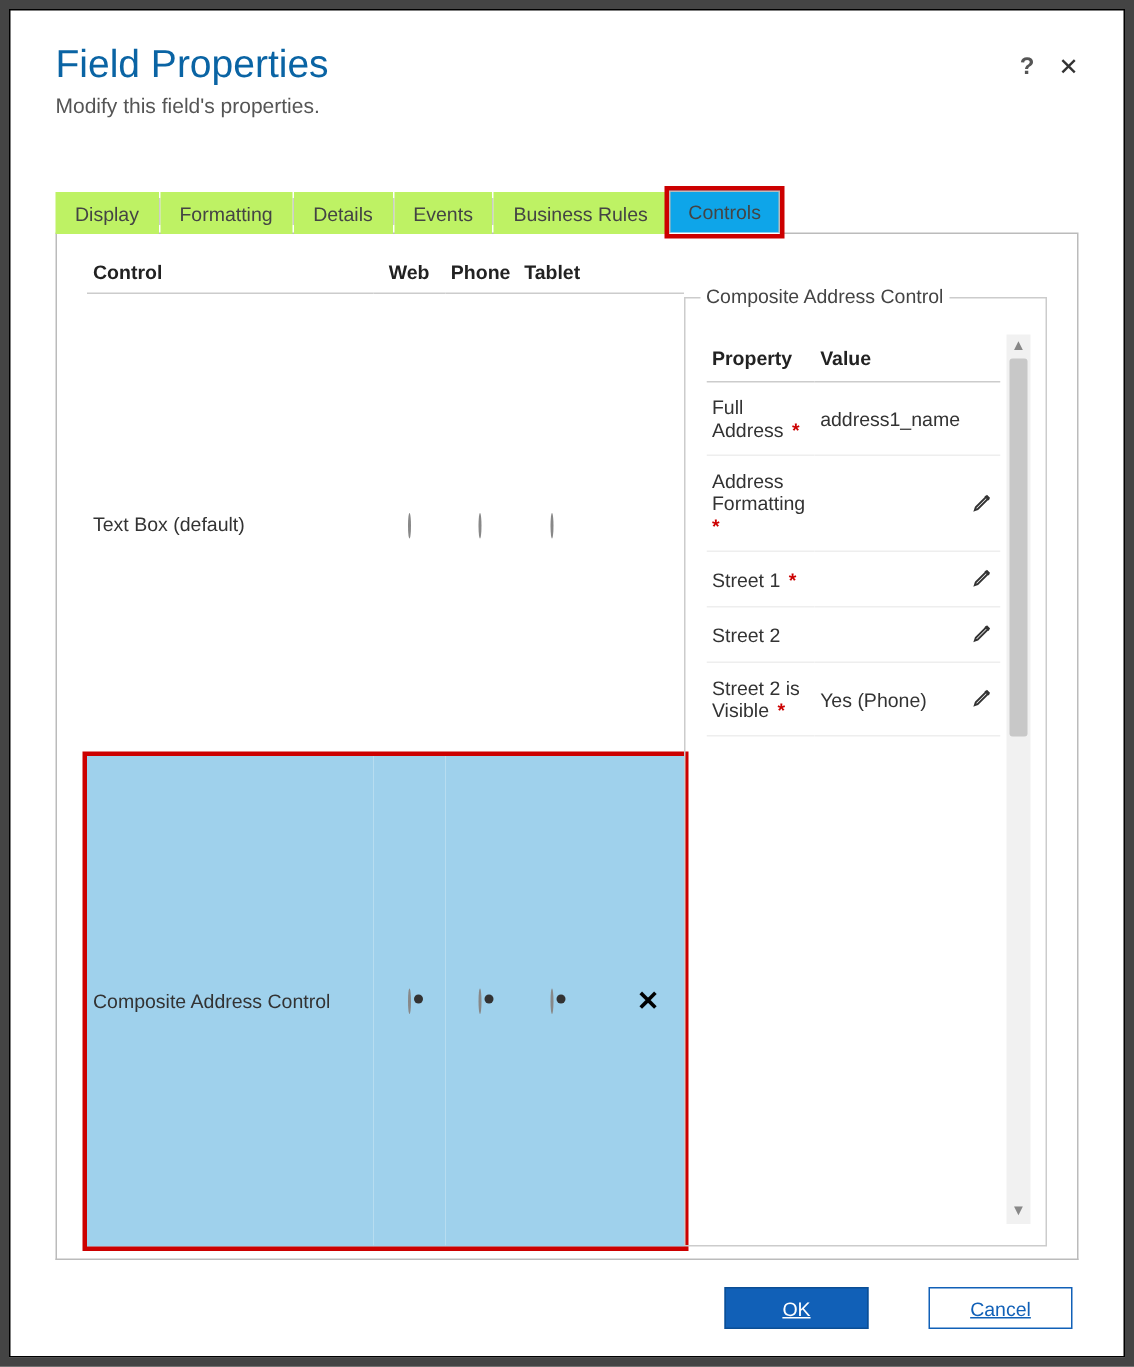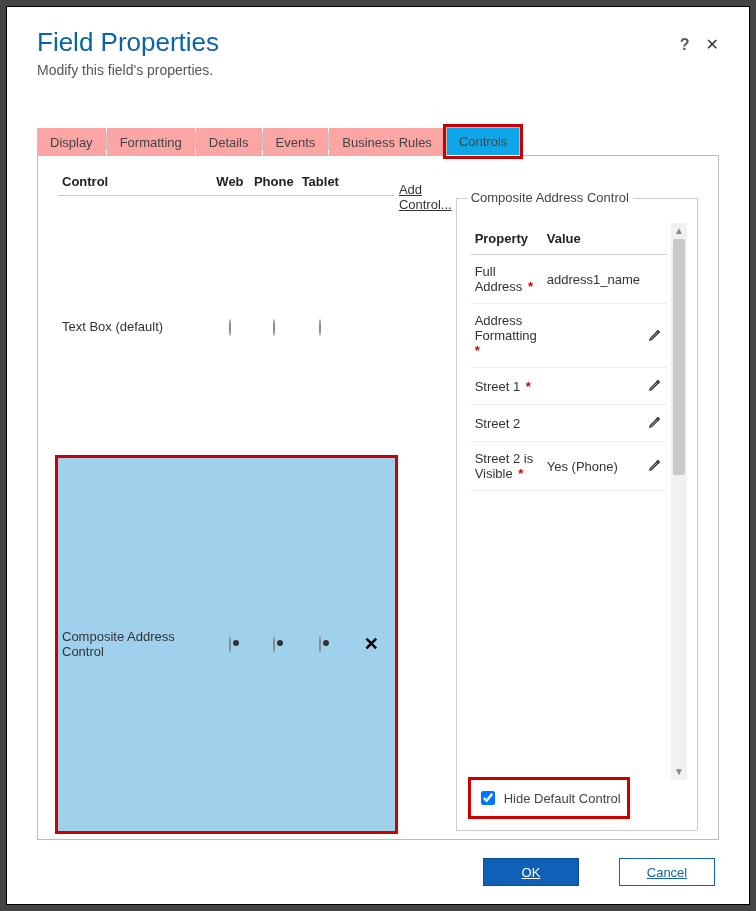--- a/index.html
+++ b/index.html
@@ -81,7 +81,7 @@
     border-bottom: none;
     position: relative;
     top: 1px;
-    background: #fca5a5;
+    background: #bef264;
   }
   .tab-sep {
     width: 0;

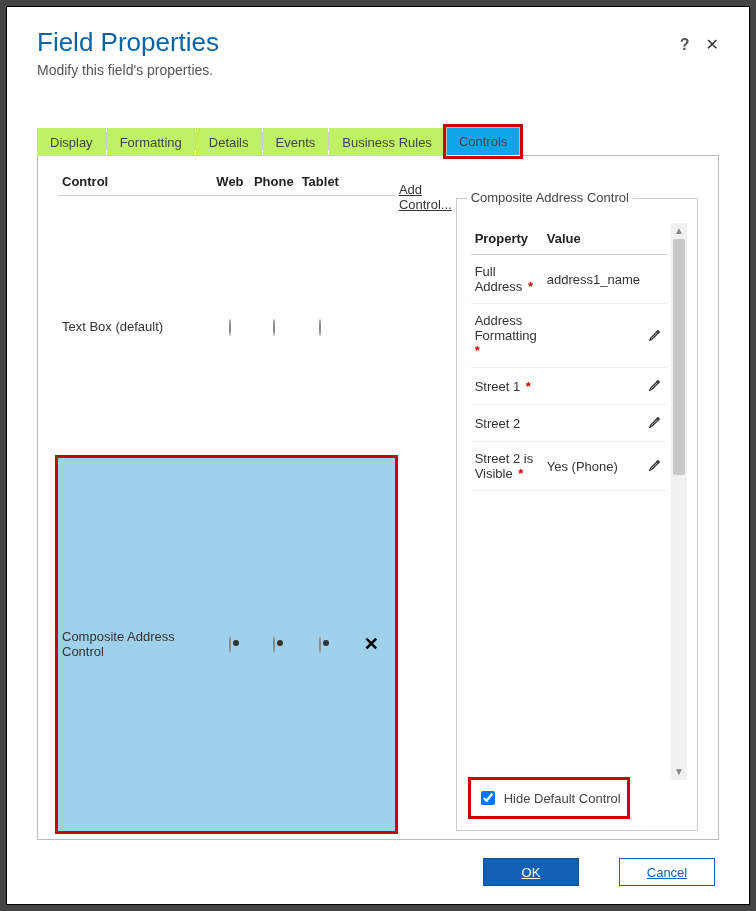--- a/index.html
+++ b/index.html
@@ -375,7 +375,6 @@
           </tr>
         </tbody>
       </table>
-      <span class="add-control">Add Control...</span>
 
       <div class="fieldset">
         <span class="fieldset-legend">Composite Address Control</span>

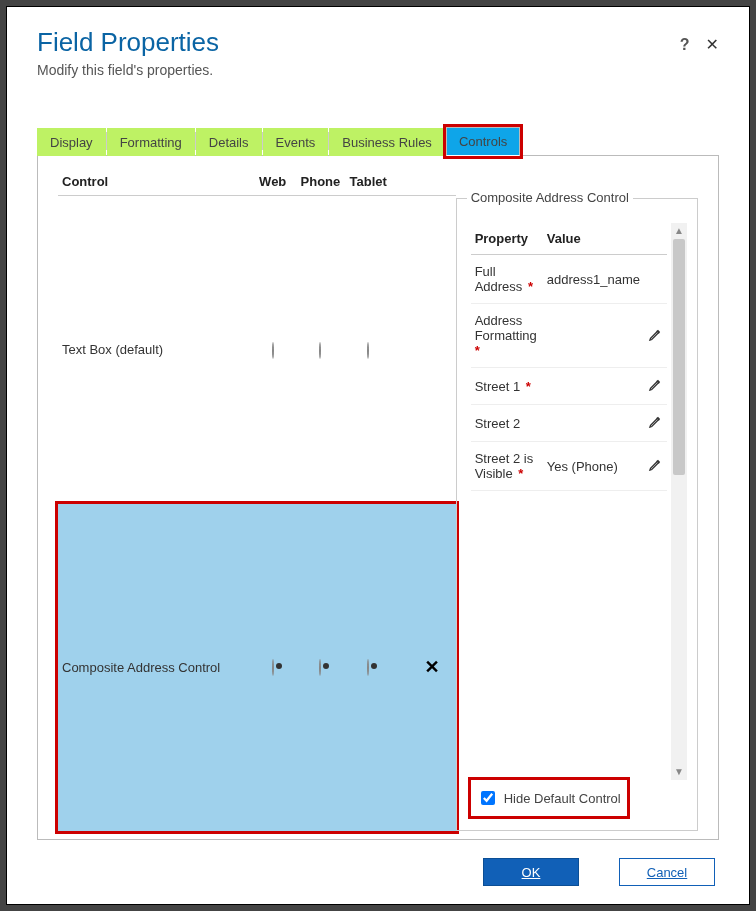--- a/index.html
+++ b/index.html
@@ -439,10 +439,6 @@
           </div>
         </div>
 
-        <label class="hide-default-wrap highlight-box">
-          <input type="checkbox" checked="" style="">
-          <span>Hide Default Control</span>
-        </label>
       </div>
 
     </div>

